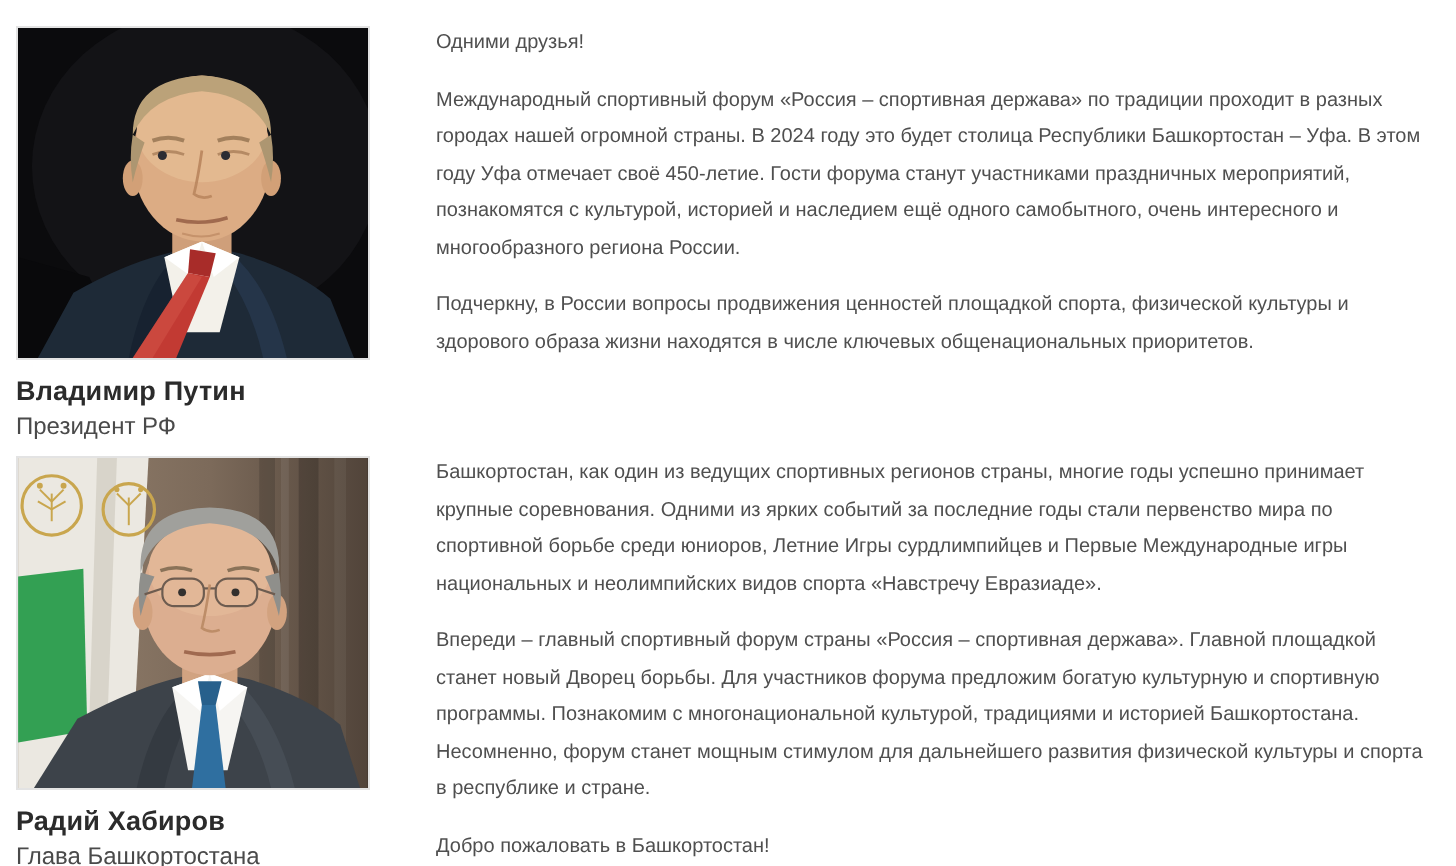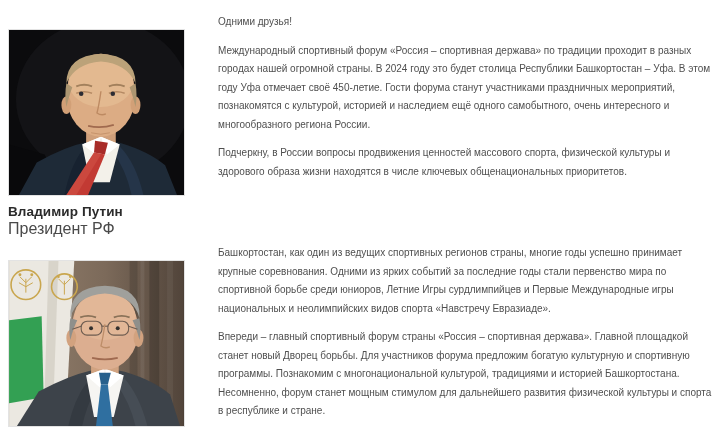--- a/index.html
+++ b/index.html
@@ -90,7 +90,7 @@
     <div class="message">
       <p>Одними друзья!</p>
       <p>Международный спортивный форум «Россия – спортивная держава» по традиции проходит в разных городах нашей огромной страны. В 2024 году это будет столица Республики Башкортостан – Уфа. В этом году Уфа отмечает своё 450-летие. Гости форума станут участниками праздничных мероприятий, познакомятся с культурой, историей и наследием ещё одного самобытного, очень интересного и многообразного региона России.</p>
-      <p>Подчеркну, в России вопросы продвижения ценностей массового спорта, физической культуры и здорового образа жизни находятся в числе ключевых общенациональных приоритетов.</p>
+      <p>Подчеркну, в России вопросы продвижения ценностей площадкой спорта, физической культуры и здорового образа жизни находятся в числе ключевых общенациональных приоритетов.</p>
     </div>
   </section>
 

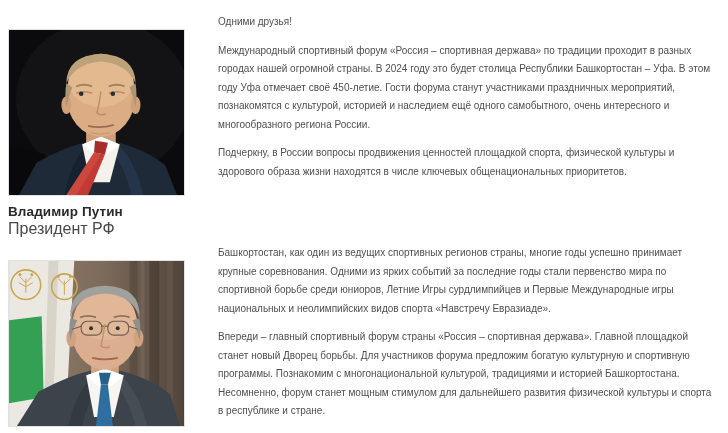--- a/index.html
+++ b/index.html
@@ -10,7 +10,7 @@
   }
   .page { box-sizing: border-box; width: 728px; padding: 13px 8px 0 8px; }
   .row { display: flex; align-items: flex-start; margin-bottom: 8px; }
-  .figure-col { flex: 0 0 177px; width: 177px; margin-right: 33px; margin-top: 16px; }
+  .figure-col { flex: 0 0 177px; width: 177px; margin-right: 33px; }
   .photo {
     width: 177px; height: 167px; overflow: hidden;
     border: 1px solid #e3e3e3; box-sizing: border-box;

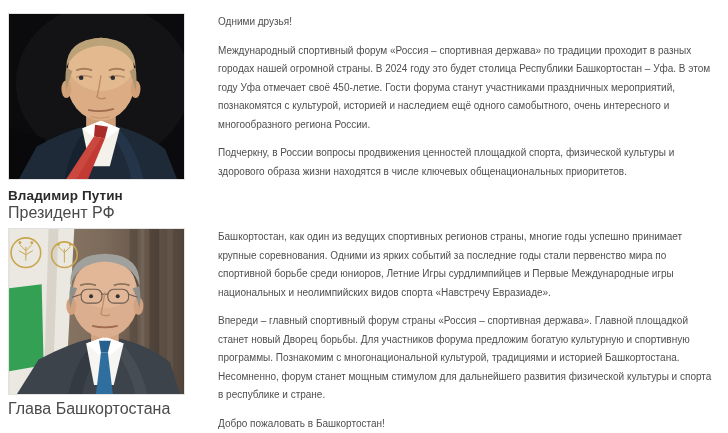--- a/index.html
+++ b/index.html
@@ -23,7 +23,7 @@
     font-size: 13.5px; font-weight: bold; color: #2b2b2b;
     line-height: 17px; letter-spacing: 0.1px;
   }
-  .person-role { font-size: 16px; color: #4a4a4a; line-height: 14px; margin-top: 2px; }
+  .person-role { font-size: 12px; color: #4a4a4a; line-height: 14px; margin-top: 2px; }
   .message { width: 494px; font-size: 10px; line-height: 18.5px; color: #4f4f4f; }
   .message p { margin: 0 0 10px 0; }
   .message p:last-child { margin-bottom: 0; }

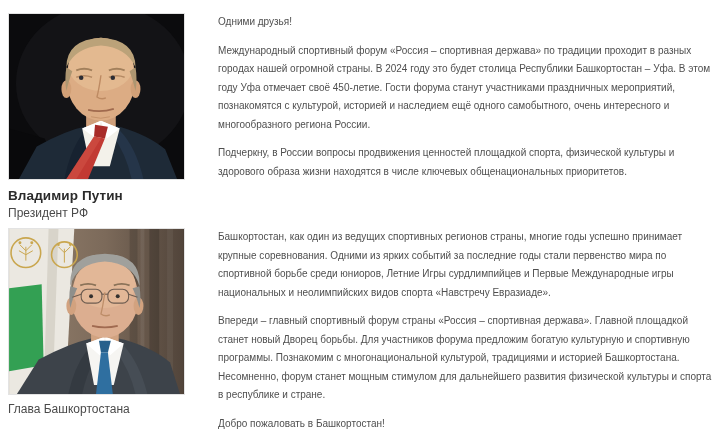--- a/index.html
+++ b/index.html
@@ -180,6 +180,7 @@
           </svg>
         </div>
         <figcaption>
+          <div class="person-name">Радий Хабиров</div>
           <div class="person-role">Глава Башкортостана</div>
         </figcaption>
       </figure>

